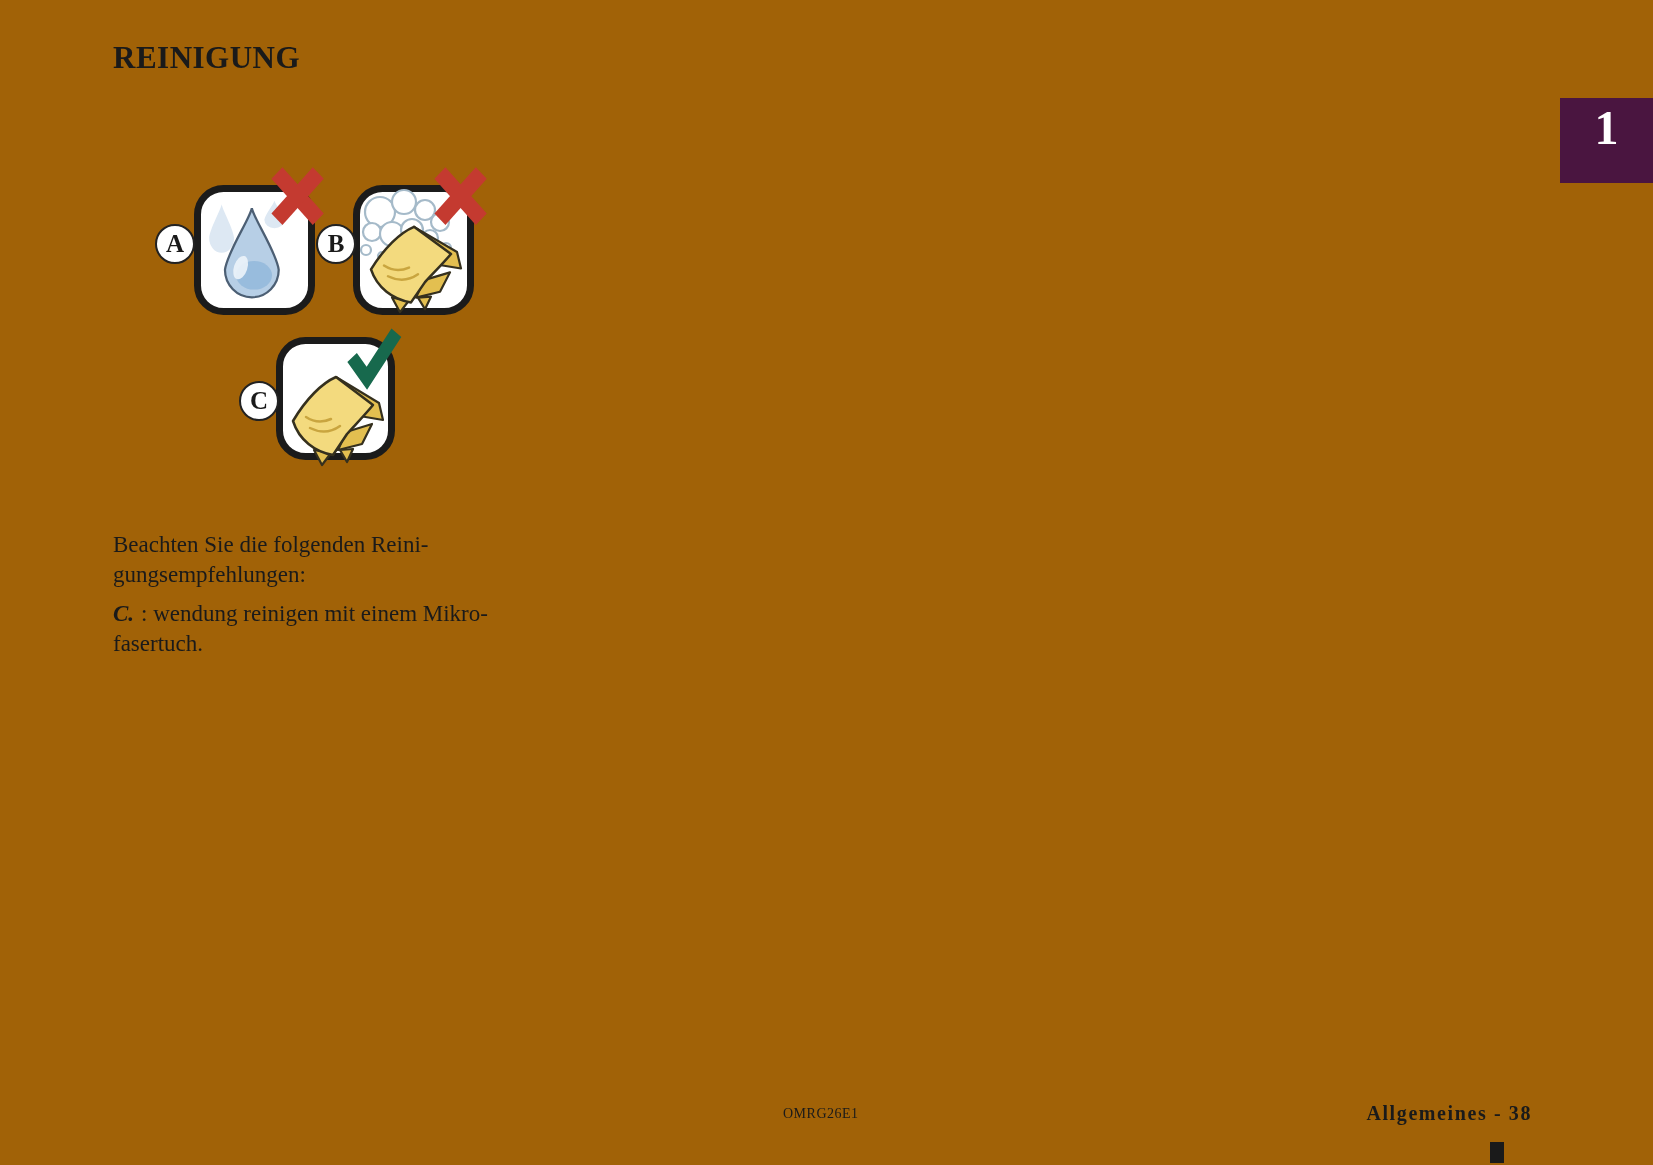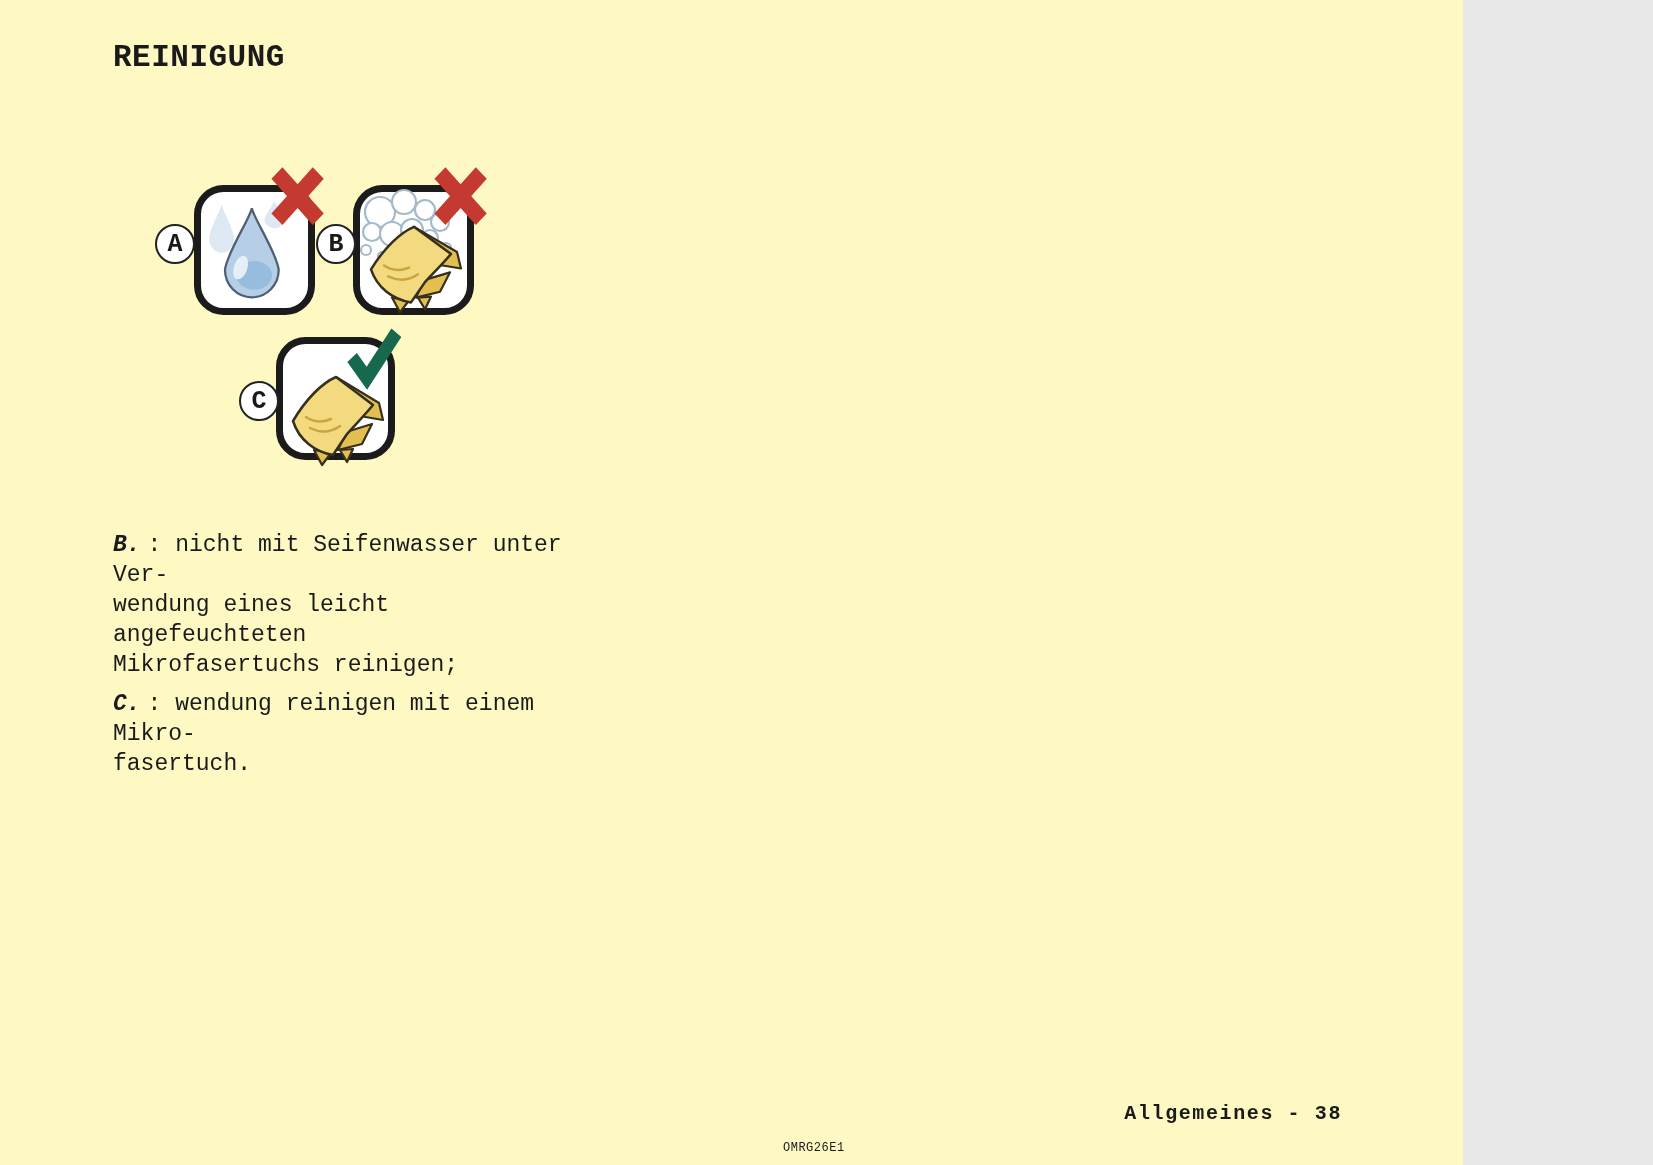--- a/index.html
+++ b/index.html
@@ -11,9 +11,9 @@
   html,body{margin:0;padding:0;background:#e8e8e8;}
   .page{
     position:relative;
-    width:1463px;height:1165px;
-    background:#fef9c3;
-    font-family:Liberation Mono, monospace;
+    width:1653px;height:1165px;
+    background:#a16207;
+    font-family:Liberation Serif, serif;
     color:var(--text-color);
     overflow:hidden;
   }

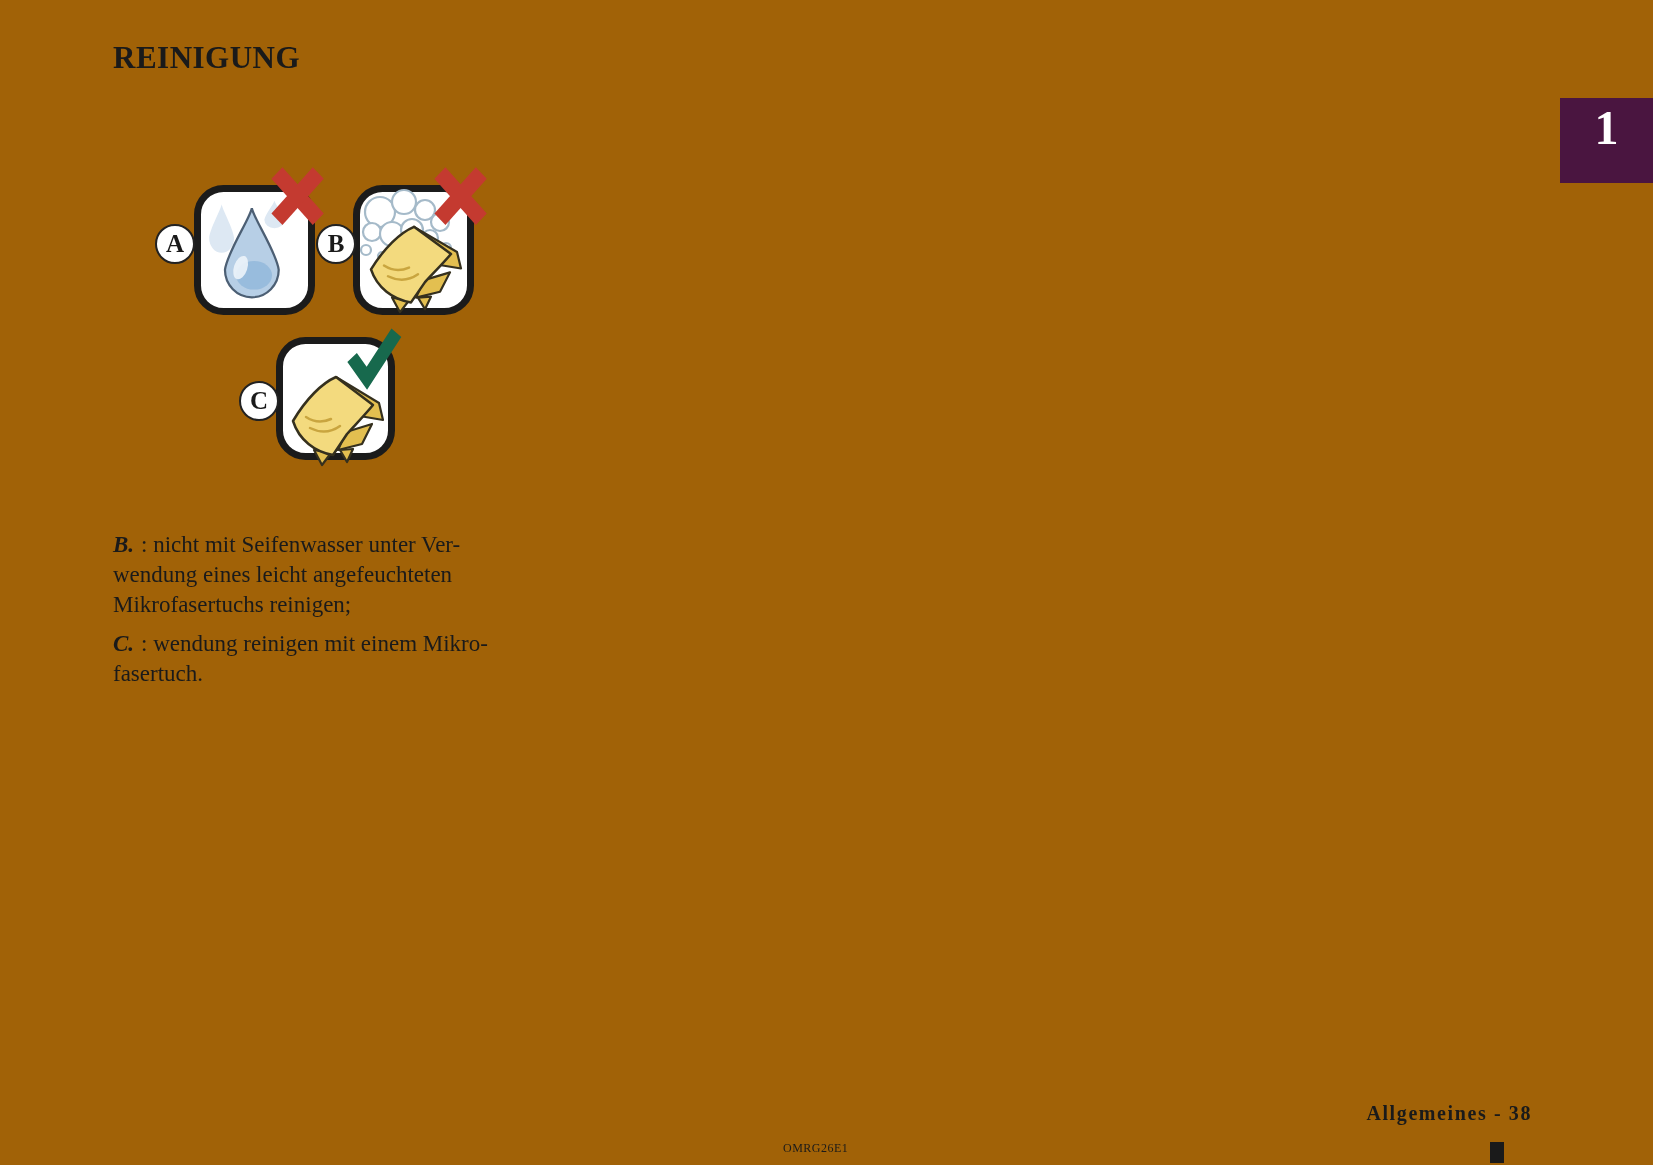--- a/index.html
+++ b/index.html
@@ -155,6 +155,8 @@
   </div>
 
   <div class="body-text">
+    <p>Beachten Sie die folgenden Reini-
+gungsempfehlungen:</p>
     <p><span class="item-letter">B.</span><span>: nicht mit Seifenwasser unter Ver-
 wendung eines leicht angefeuchteten
 Mikrofasertuchs reinigen;</span></p>

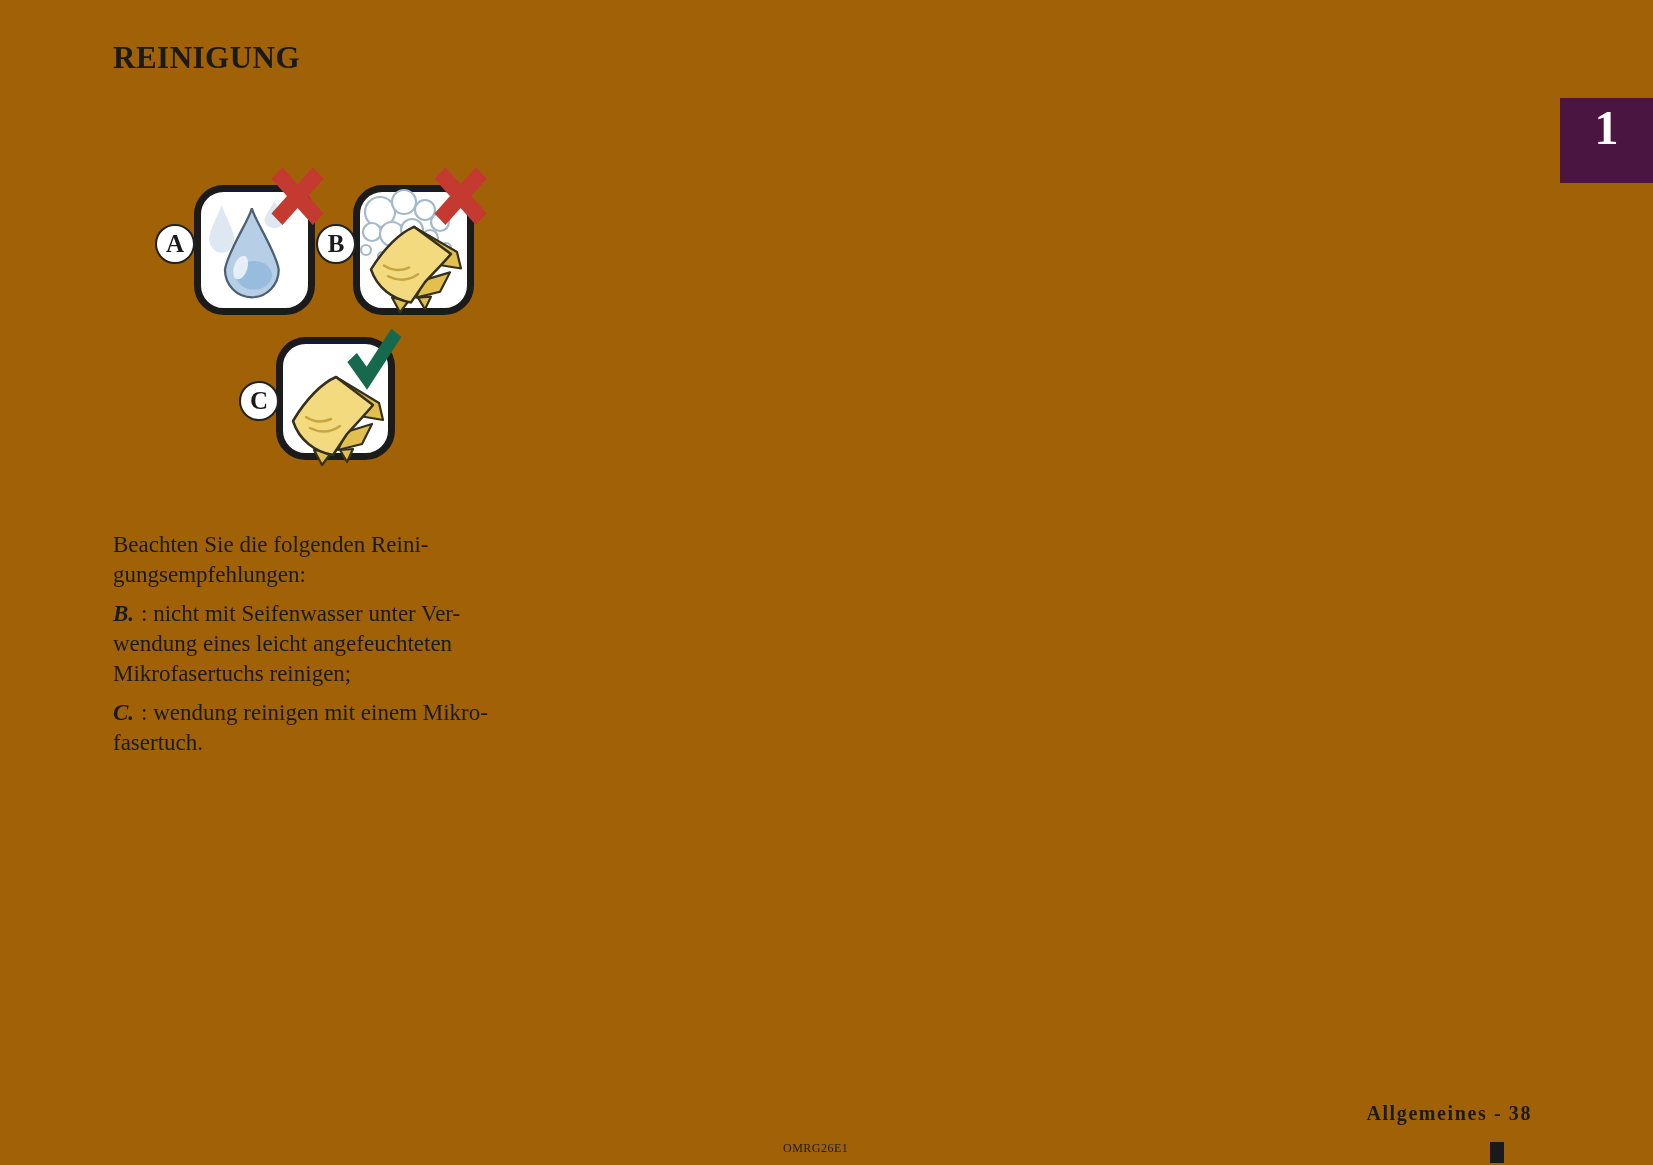--- a/index.html
+++ b/index.html
@@ -157,9 +157,6 @@
   <div class="body-text">
     <p>Beachten Sie die folgenden Reini-
 gungsempfehlungen:</p>
-    <p><span class="item-letter">B.</span><span>: nicht mit Seifenwasser unter Ver-
-wendung eines leicht angefeuchteten
-Mikrofasertuchs reinigen;</span></p>
     <p><span class="item-letter">C.</span><span>: wendung reinigen mit einem Mikro-
 fasertuch.</span></p>
   </div>

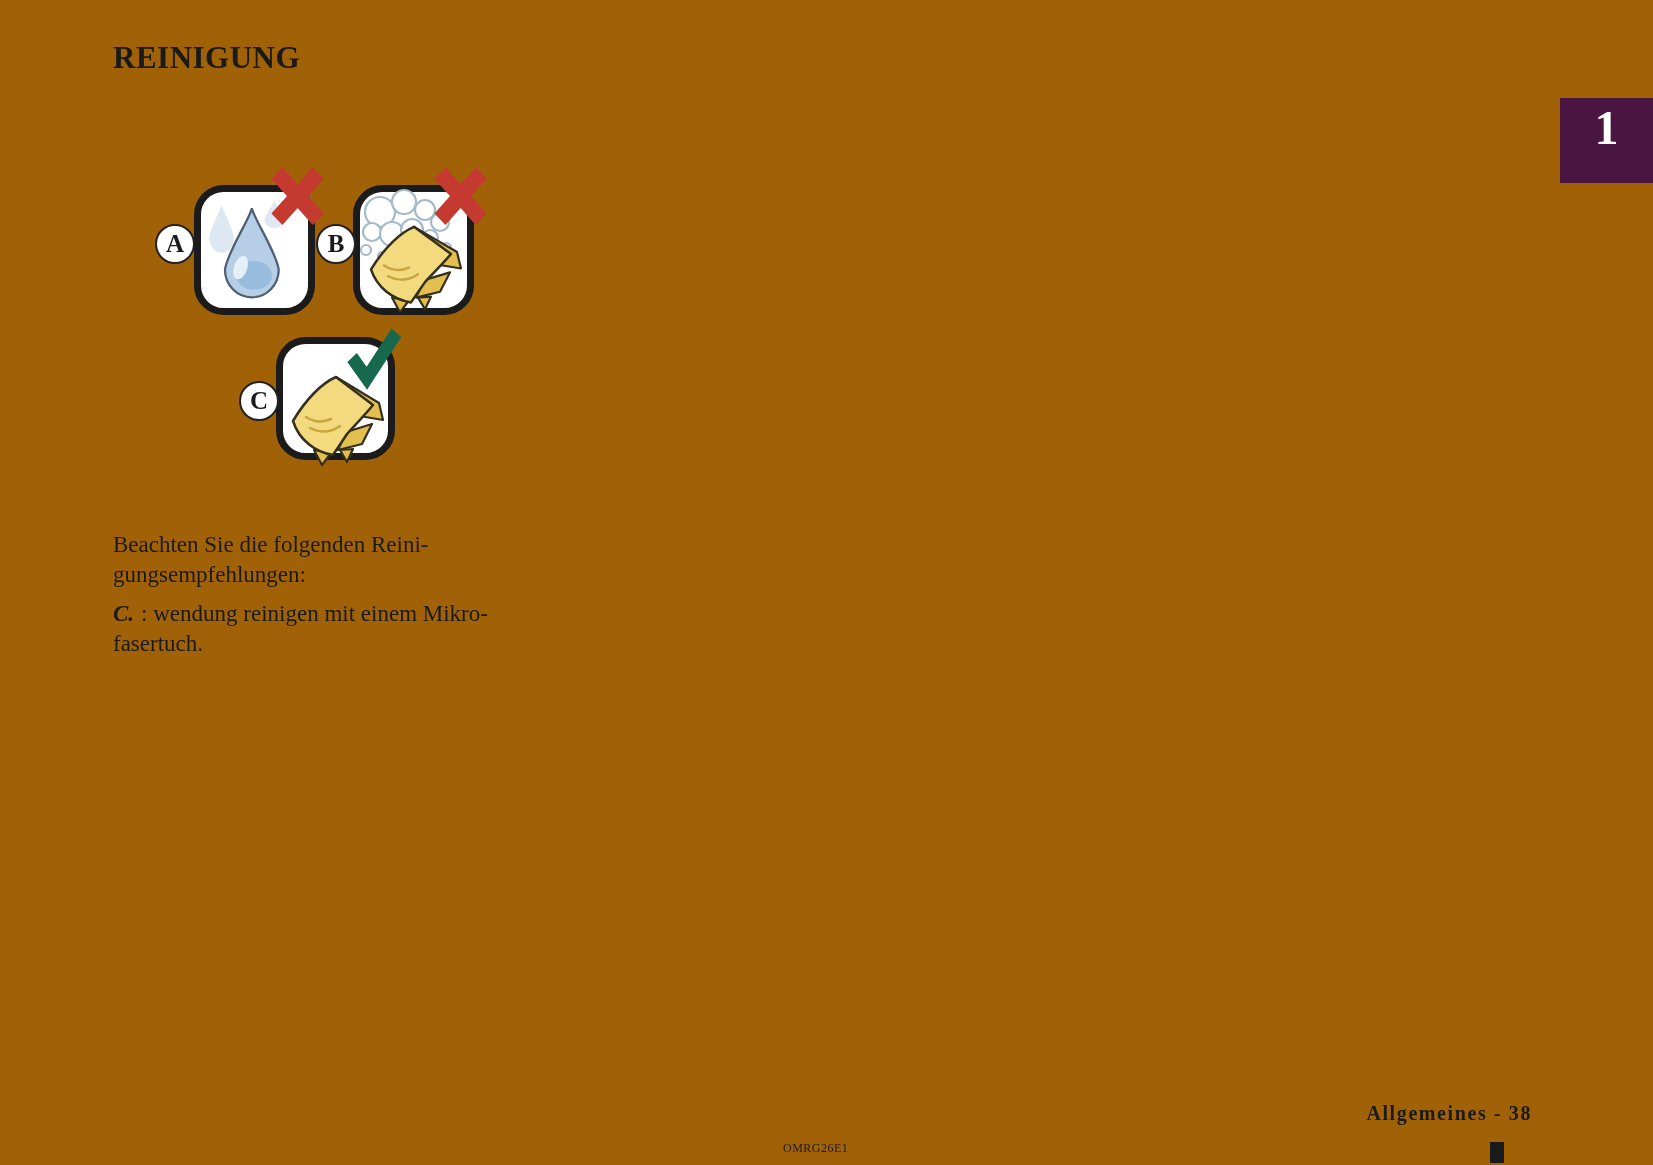--- a/index.html
+++ b/index.html
@@ -49,7 +49,7 @@
   .item-letter{font-weight:bold;font-style:italic;margin-right:7px;}
   .footer-code{
     position:absolute;left:783px;top:1106px;
-    font-size:12px;letter-spacing:.5px;margin-top:35px;
+    font-size:14px;letter-spacing:.5px;
   }
   .footer-page{
     position:absolute;right:121px;top:1102px;

